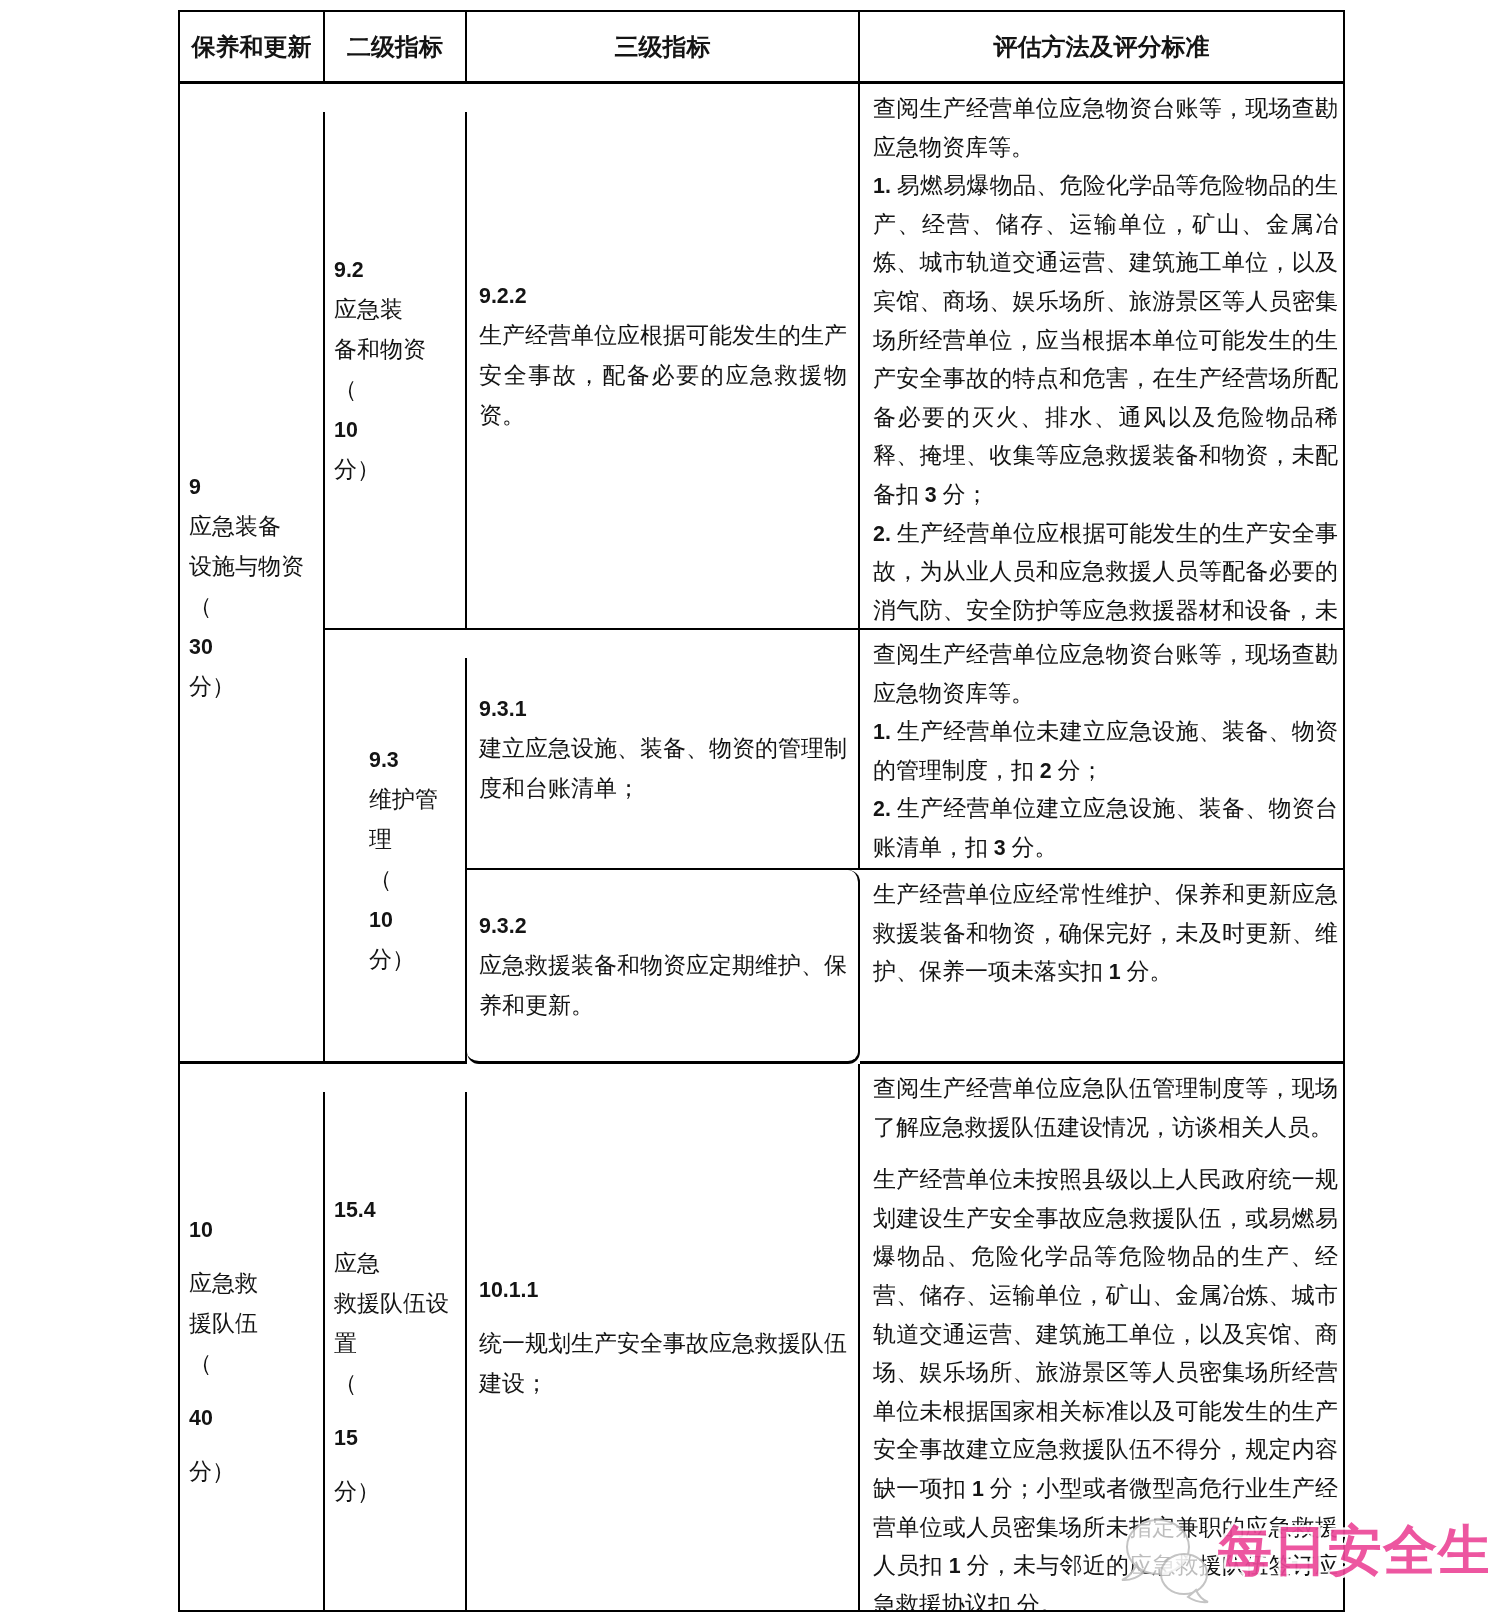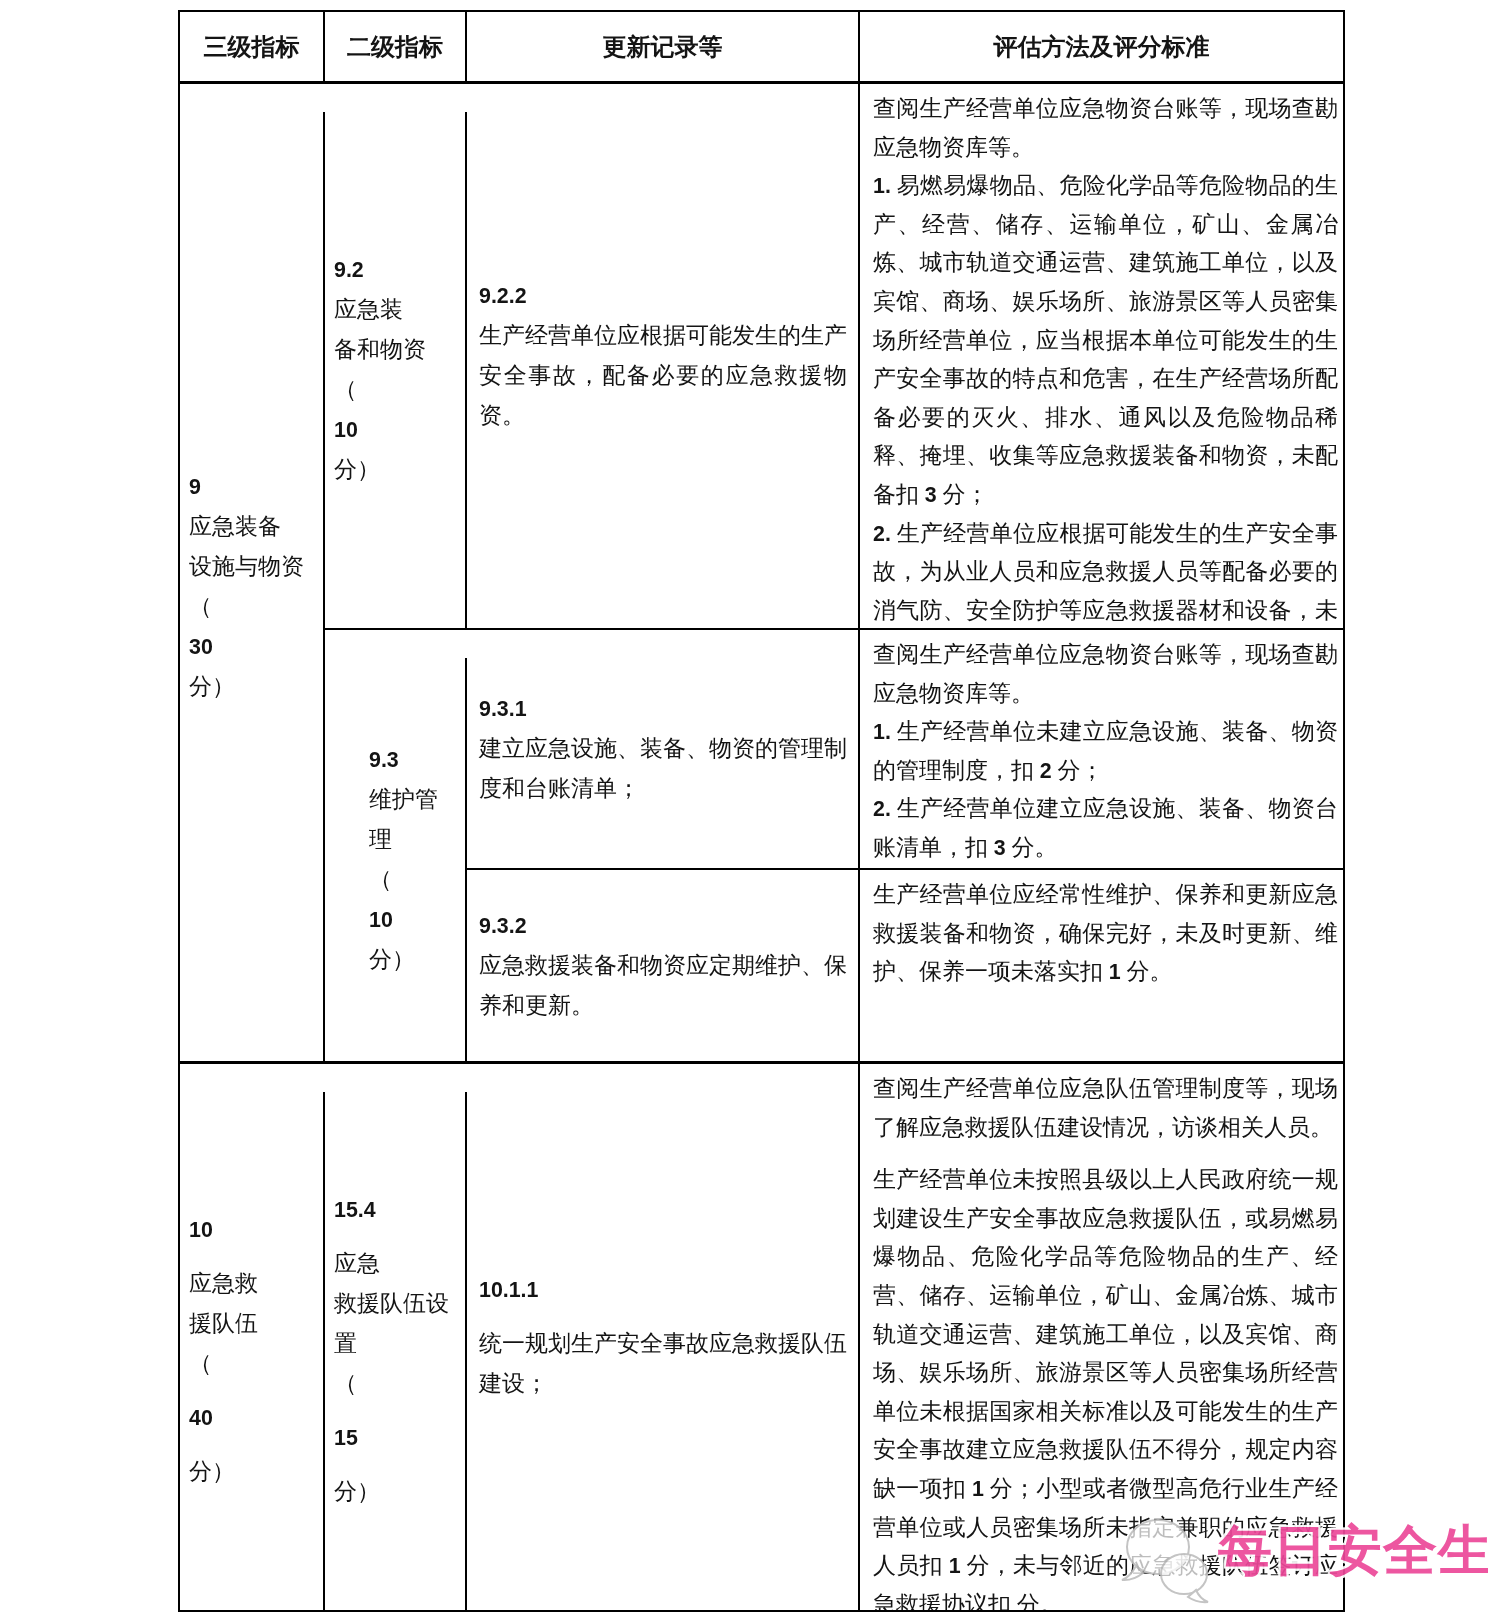--- a/index.html
+++ b/index.html
@@ -81,7 +81,7 @@
 
 <div class="table">
 
-  <div class="cell head thick-b">三级指标</div>
+  <div class="cell head thick-b">保养和更新</div>
   <div class="cell head thick-b">二级指标</div>
   <div class="cell head thick-b">更新记录等</div>
   <div class="cell head thick-b no-r">评估方法及评分标准</div>

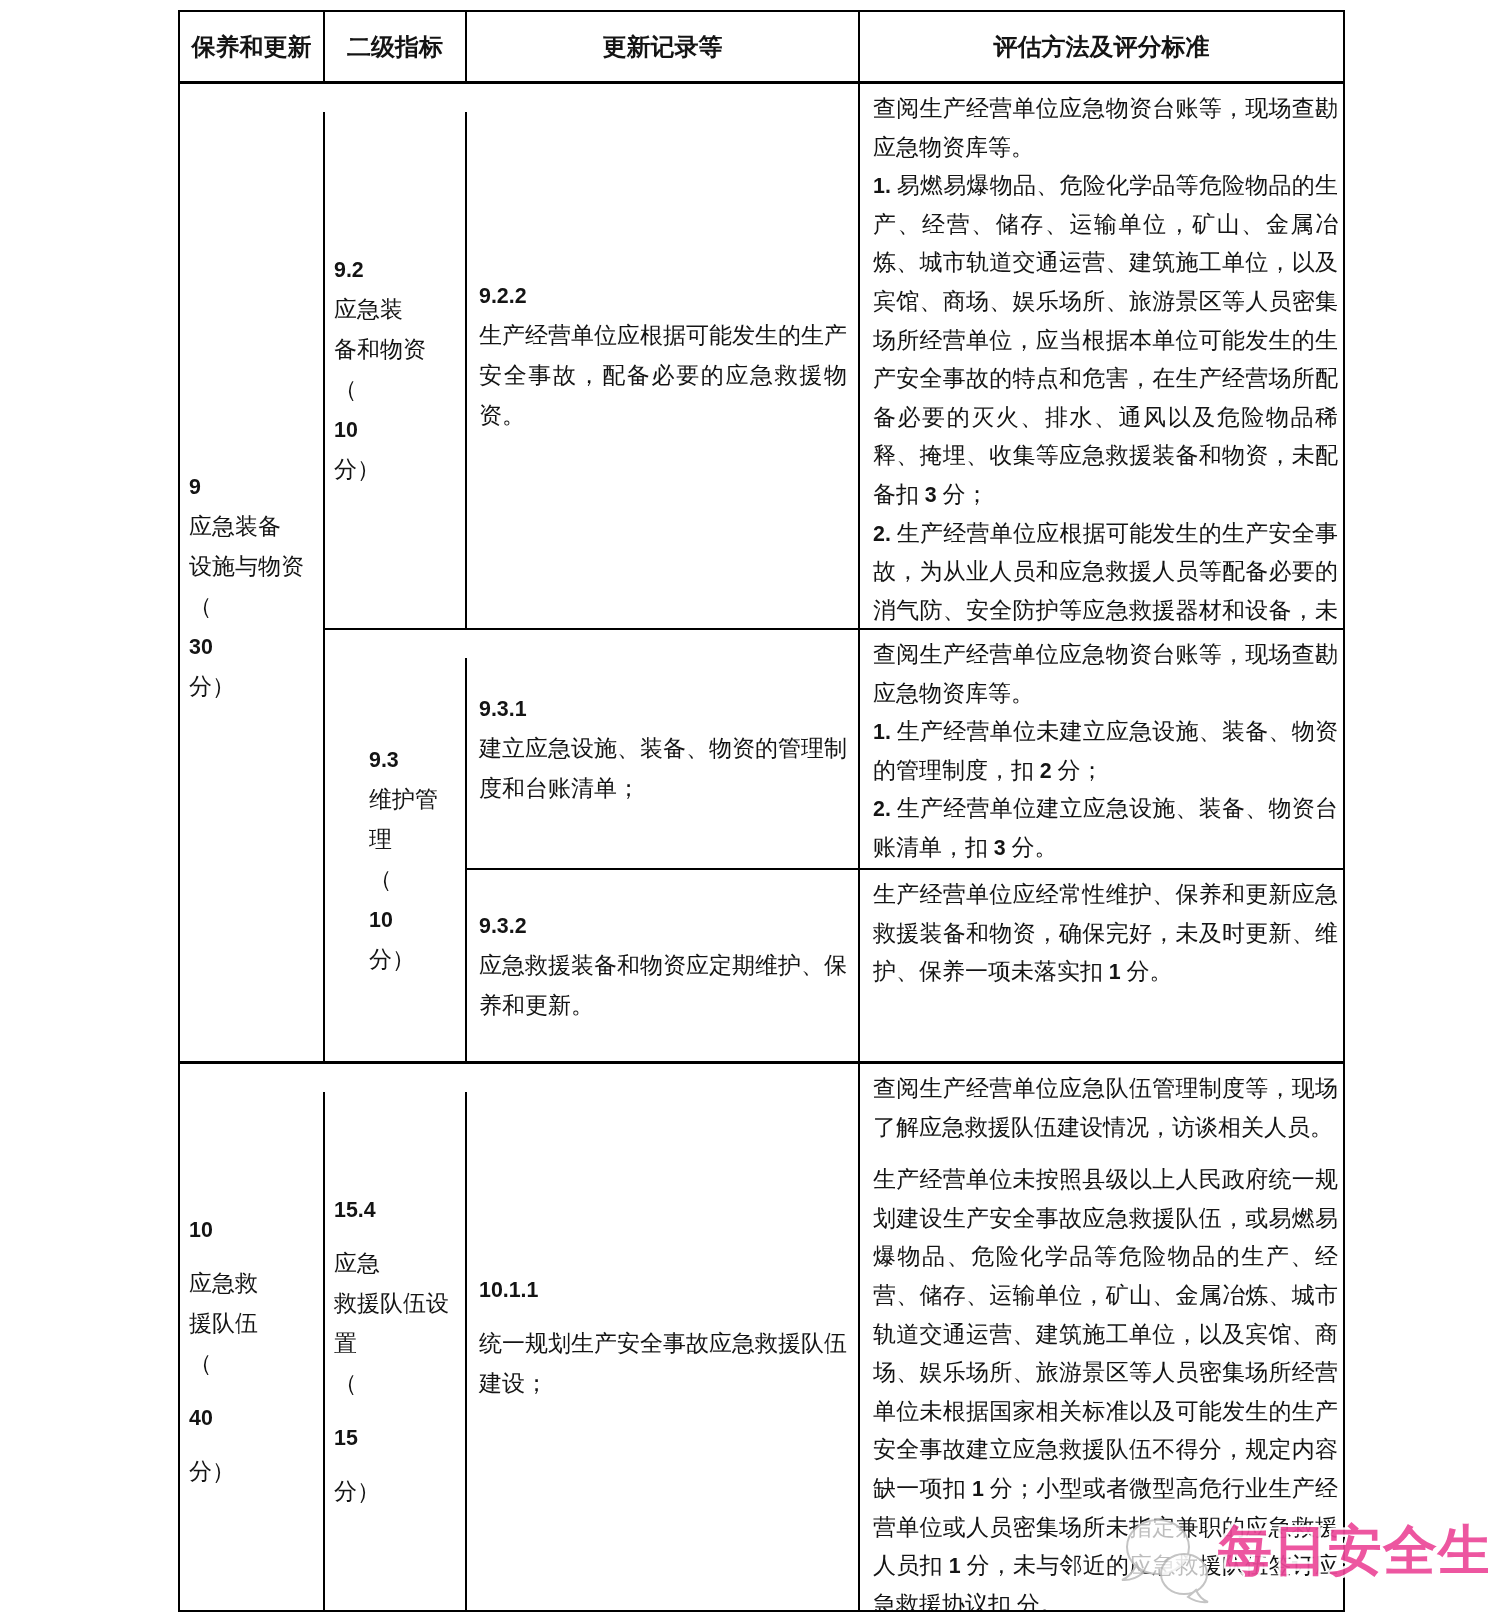--- a/index.html
+++ b/index.html
@@ -83,7 +83,7 @@
 
   <div class="cell head thick-b">保养和更新</div>
   <div class="cell head thick-b">二级指标</div>
-  <div class="cell head thick-b">更新记录等</div>
+  <div class="cell head thick-b">三级指标</div>
   <div class="cell head thick-b no-r">评估方法及评分标准</div>
 
   <div class="cell narrow thick-b" style="grid-row:2/5;grid-column:1;"><span class="num">9</span> 应急装备

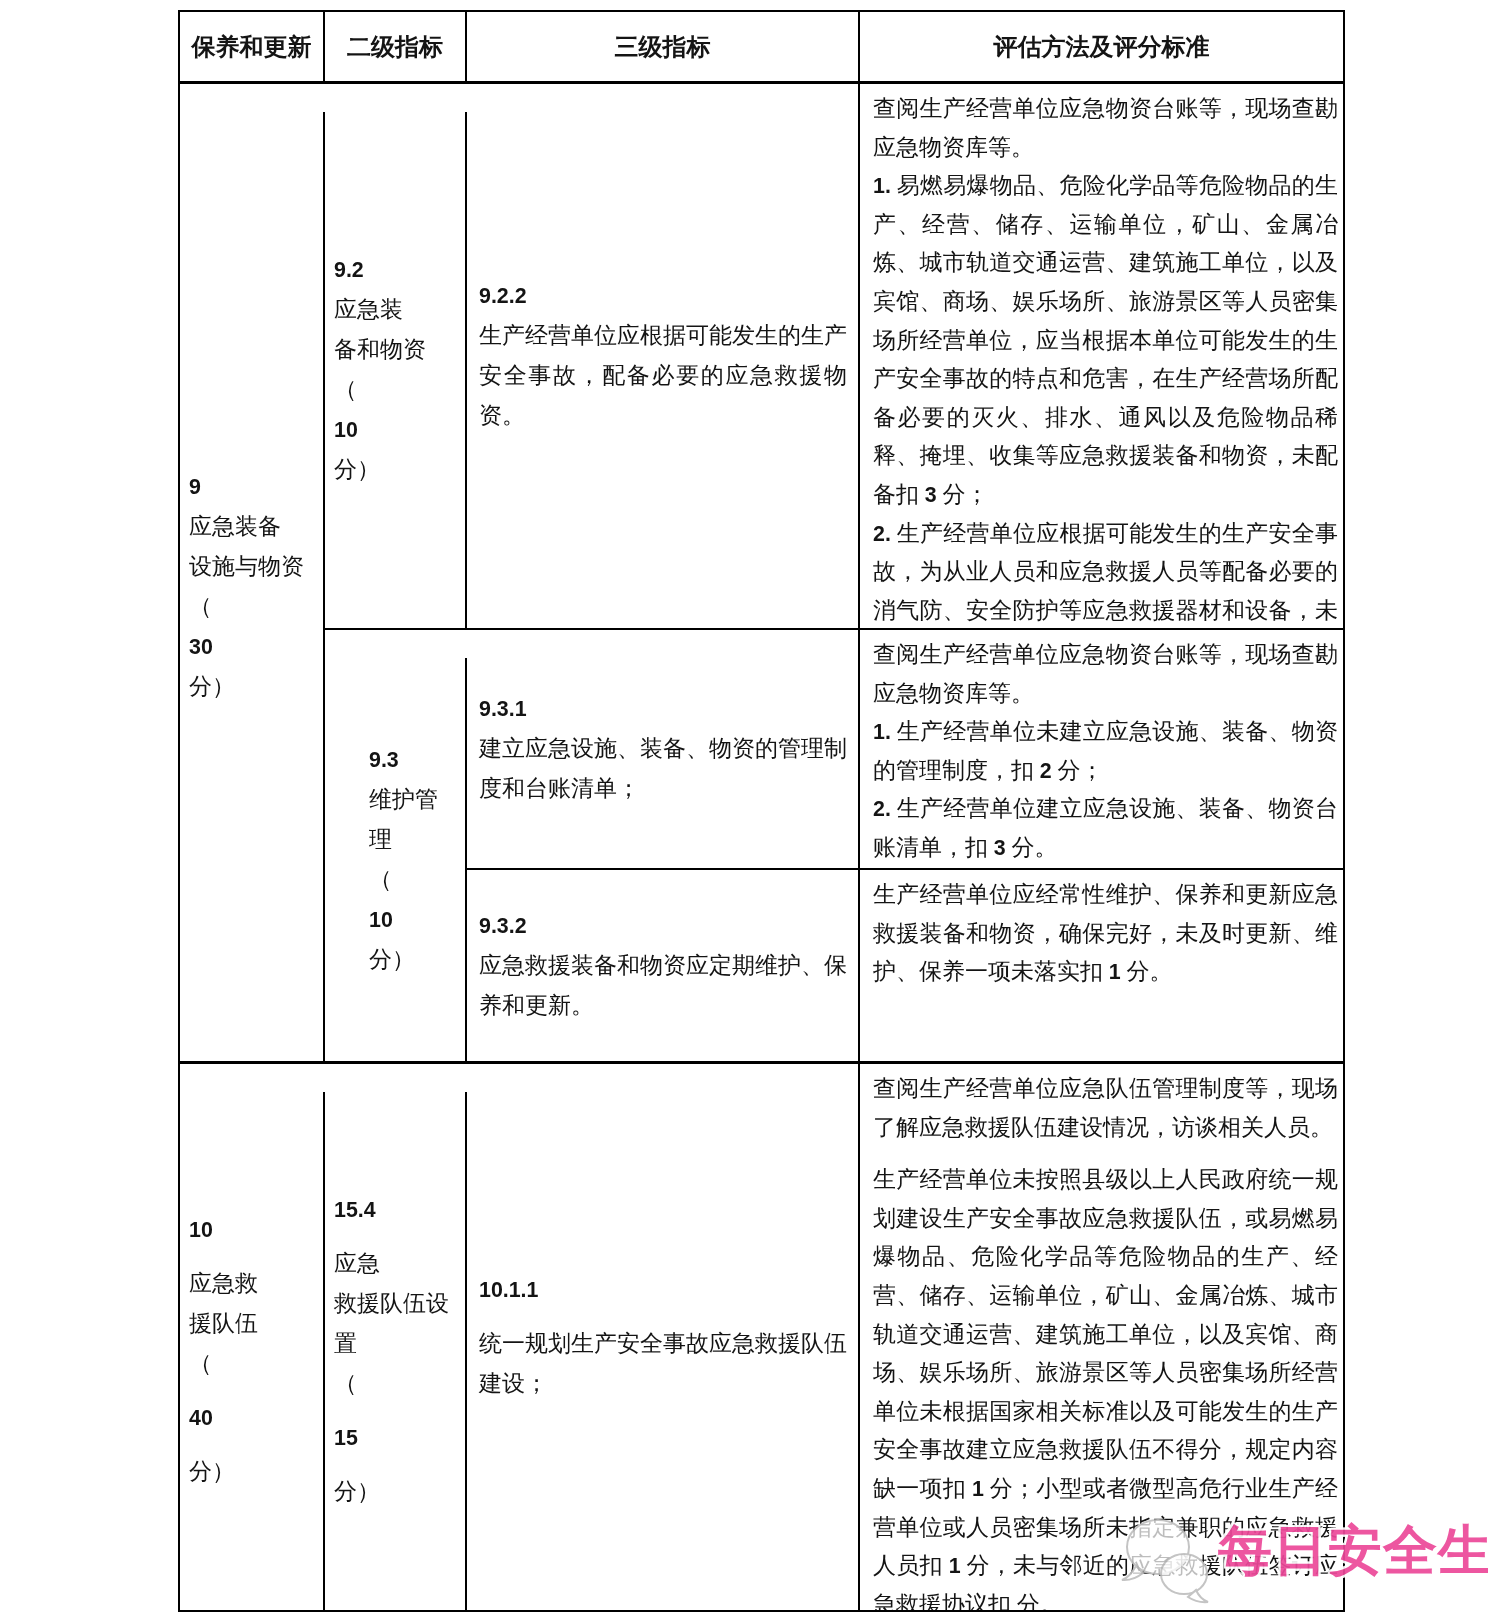--- a/index.html
+++ b/index.html
@@ -111,7 +111,7 @@
     <p><span class="num">2.</span> 生产经营单位建立应急设施、装备、物资台账清单，扣 <span class="num">3</span> 分。</p>
   </div>
 
-  <div class="cell l3 thick-b" style="grid-row:4;grid-column:3;"><span class="num">9.3.2</span> 应急救援装备和物资应定期维护、保养和更新。</div>
+  <div class="cell l3 thick-b" style="grid-row:4;grid-column:3;border-radius:12px;"><span class="num">9.3.2</span> 应急救援装备和物资应定期维护、保养和更新。</div>
   <div class="cell eval no-r thick-b" style="grid-row:4;grid-column:4;">
     <p>生产经营单位应经常性维护、保养和更新应急救援装备和物资，确保完好，未及时更新、维护、保养一项未落实扣 <span class="num">1</span> 分。</p>
   </div>

